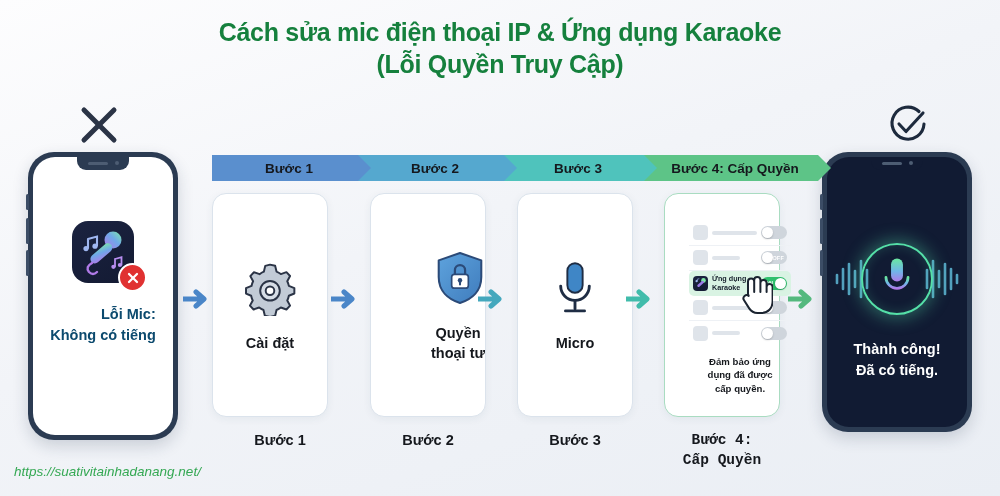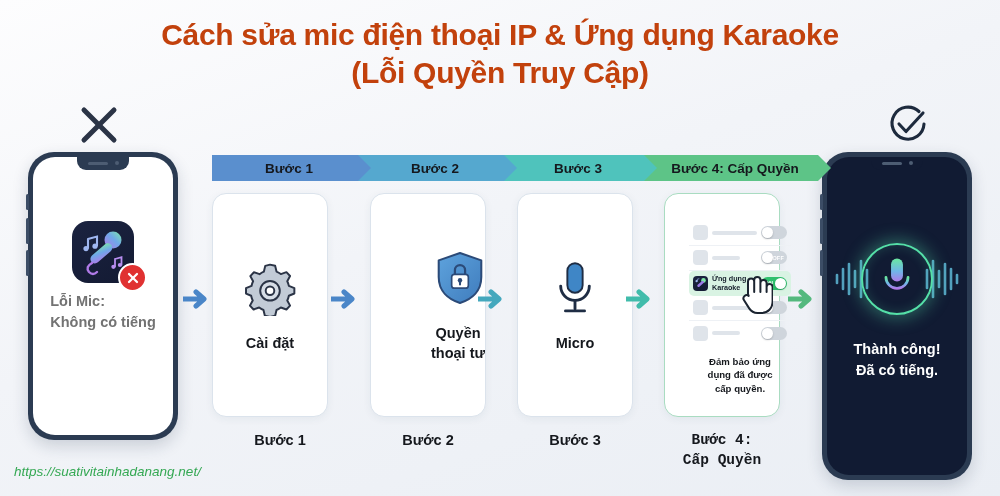--- a/index.html
+++ b/index.html
@@ -19,8 +19,8 @@
     text-align: center;
   }
   .title-line {
-    font-size: 30px; font-weight: bold; letter-spacing: -0.3px;
-    line-height: 1.28; color: #c2410c;
+    font-size: 25px; font-weight: bold; letter-spacing: -0.3px;
+    line-height: 1.28; color: #15803d;
   }
 
   

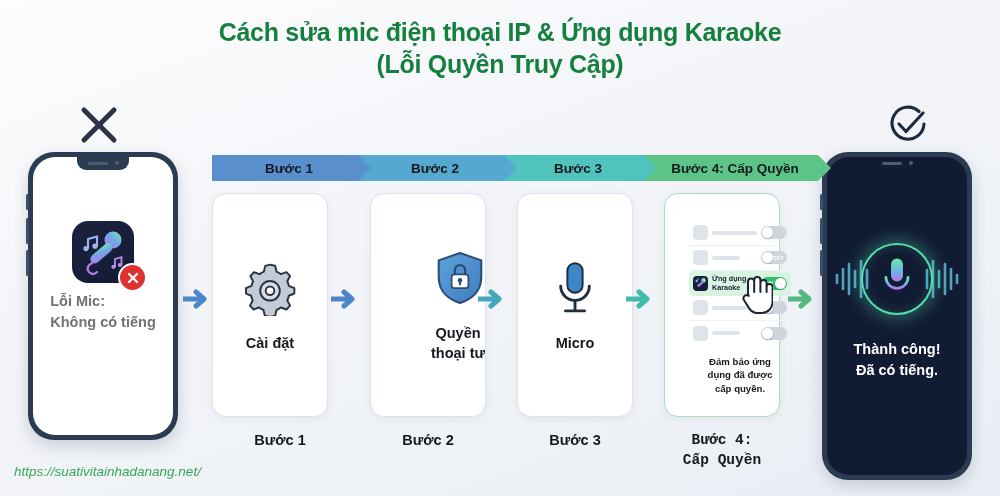--- a/index.html
+++ b/index.html
@@ -83,8 +83,8 @@
     display: flex; align-items: center; justify-content: center;
   }
   .phone-caption {
-    margin-top: 8px; text-align: left; font-size: 14.5px;
-    font-weight: bold; line-height: 1.42; color: #737373;
+    margin-top: 21px; text-align: right; font-size: 14.5px;
+    font-weight: bold; line-height: 1.42; color: #0c4a6e;
   }
   .phone-caption-light {
     margin-top: 16px; text-align: center; font-size: 14.5px;

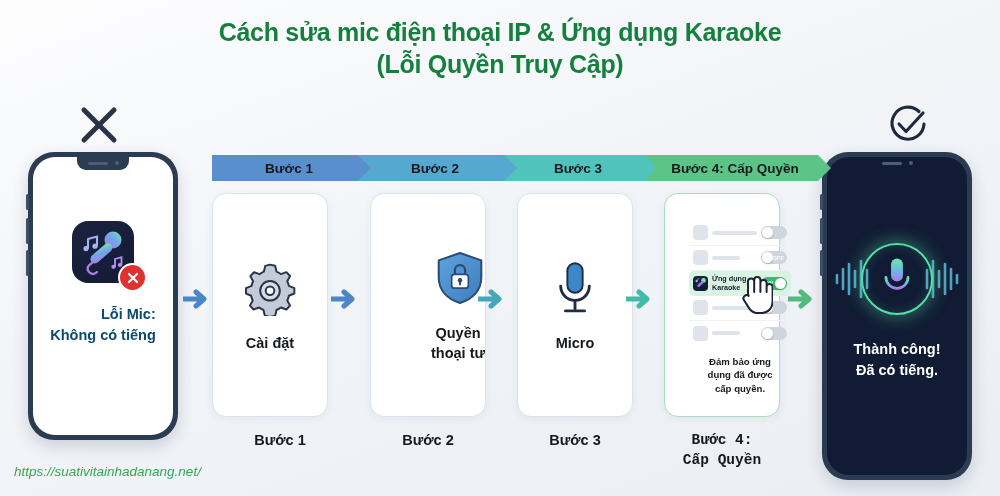--- a/index.html
+++ b/index.html
@@ -65,7 +65,7 @@
 
   #phone-left { left: 28px; top: 152px; width: 150px; height: 288px; }
   #phone-left .phone-inner { background: #ffffff; }
-  #phone-right { left: 822px; top: 152px; width: 150px; height: 328px; }
+  #phone-right { left: 822px; top: 152px; width: 150px; height: 280px; }
   #phone-right .phone-inner { background: #111b33; }
 
   .app-icon-wrap {

